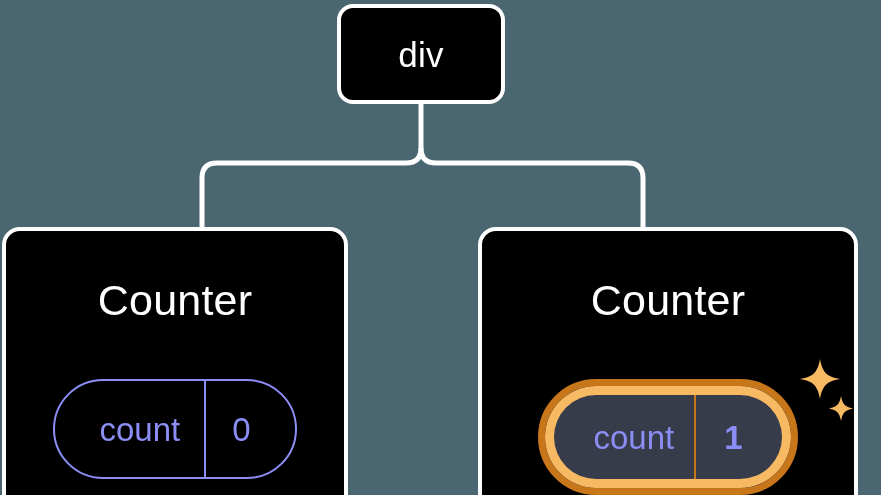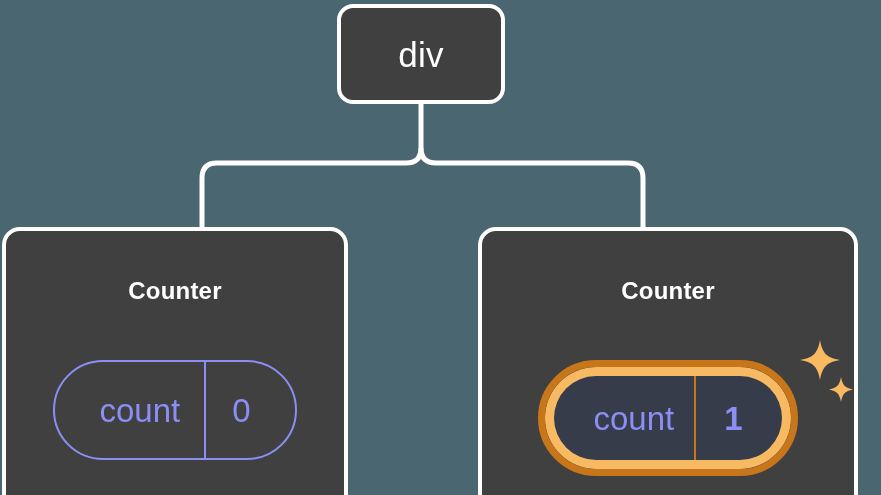--- a/index.html
+++ b/index.html
@@ -30,7 +30,7 @@
   .node {
     position: absolute;
     box-sizing: border-box;
-    background: #404040;
+    background: #000000;
     border: 4px solid #ffffff;
     border-radius: 16px;
     display: flex;

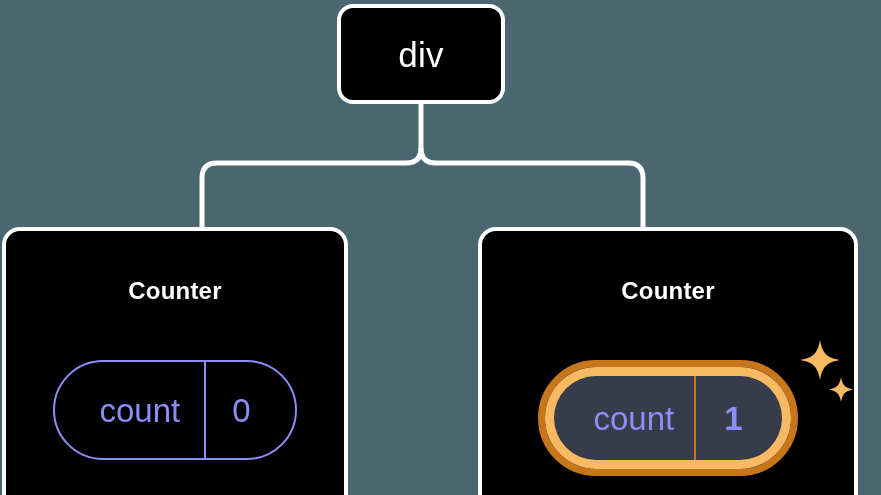--- a/index.html
+++ b/index.html
@@ -66,8 +66,8 @@
 
   .node-title {
     color: #ffffff;
-    font-size: 24px;
-    font-weight: 700;
+    font-size: 43px;
+    font-weight: 400;
     line-height: 1;
     letter-spacing: .2px;
   }

